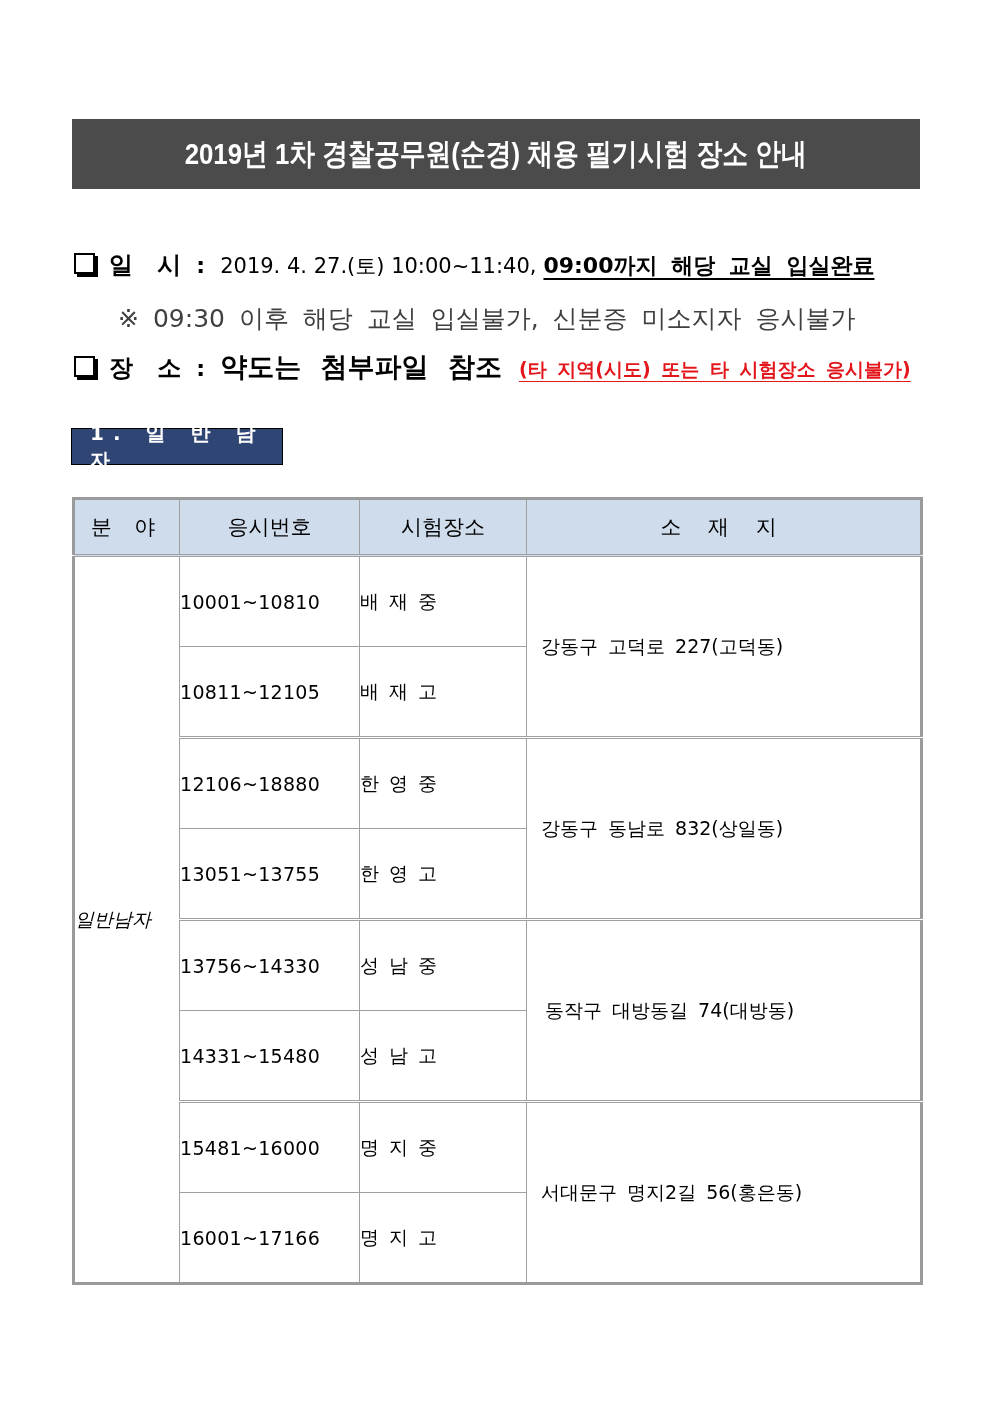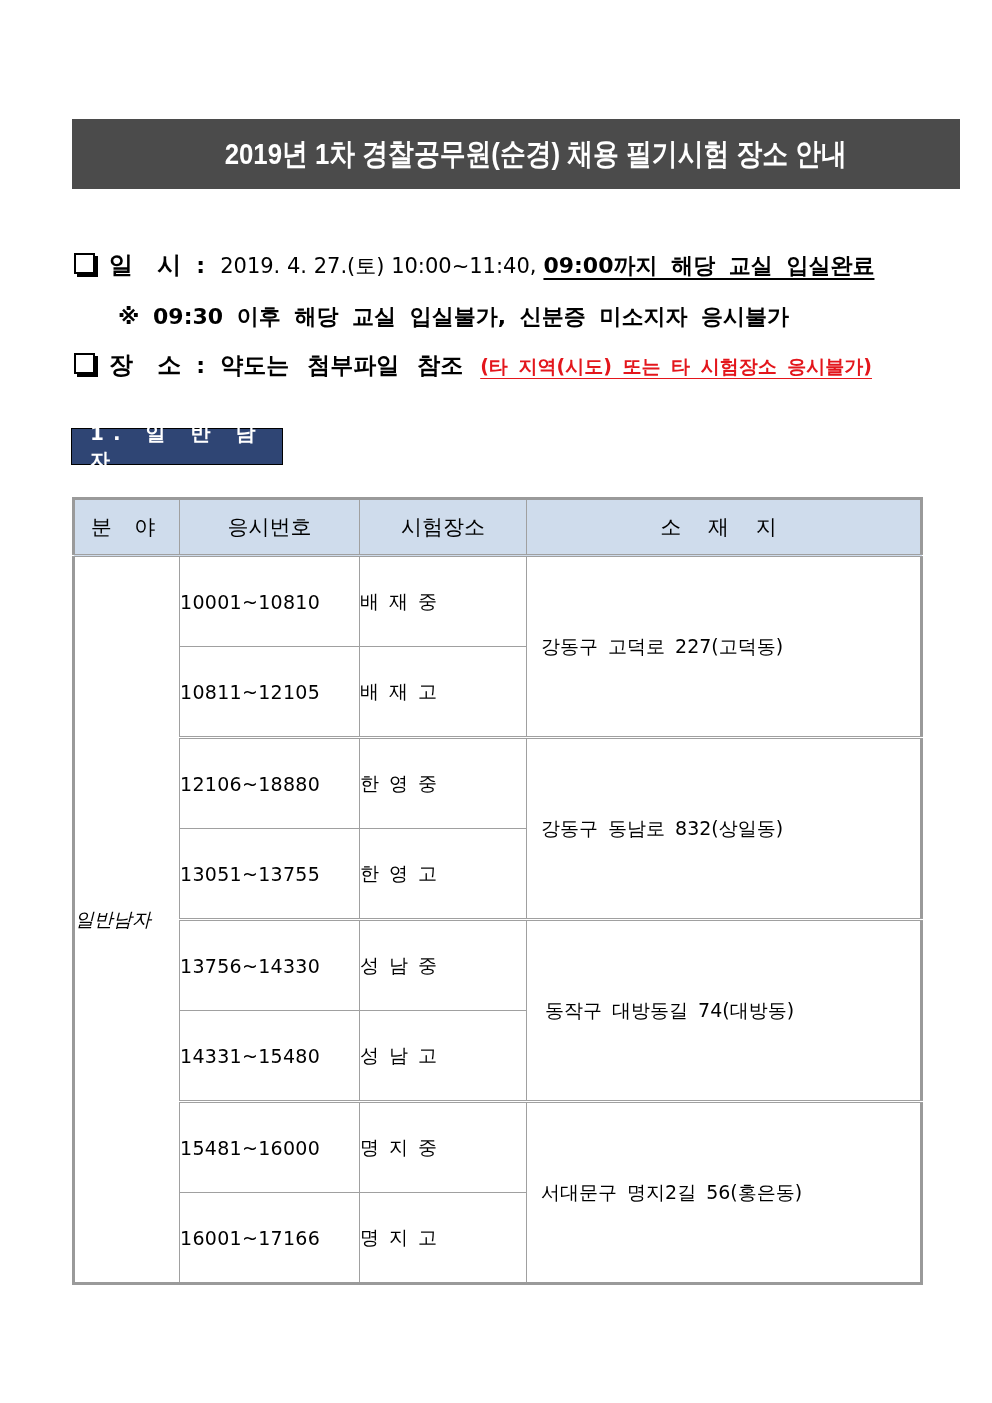--- a/index.html
+++ b/index.html
@@ -7,7 +7,7 @@
            font-family: "DejaVu Sans", "Liberation Sans", sans-serif; color: #000; }
 
     .title-bar { position: absolute; left: 72px; top: 119px; width: 848px; height: 70px;
-                 background: #4b4b4b; color: #fff; display: flex; align-items: center; justify-content: center; padding-left: 40px; }
+                 background: #4b4b4b; color: #fff; display: flex; align-items: center; justify-content: center; }
     .title-bar span { font-size: 30px; font-weight: bold; letter-spacing: 0px;
                       transform: scaleX(0.86); white-space: nowrap; font-family: "Liberation Sans", sans-serif; }
 

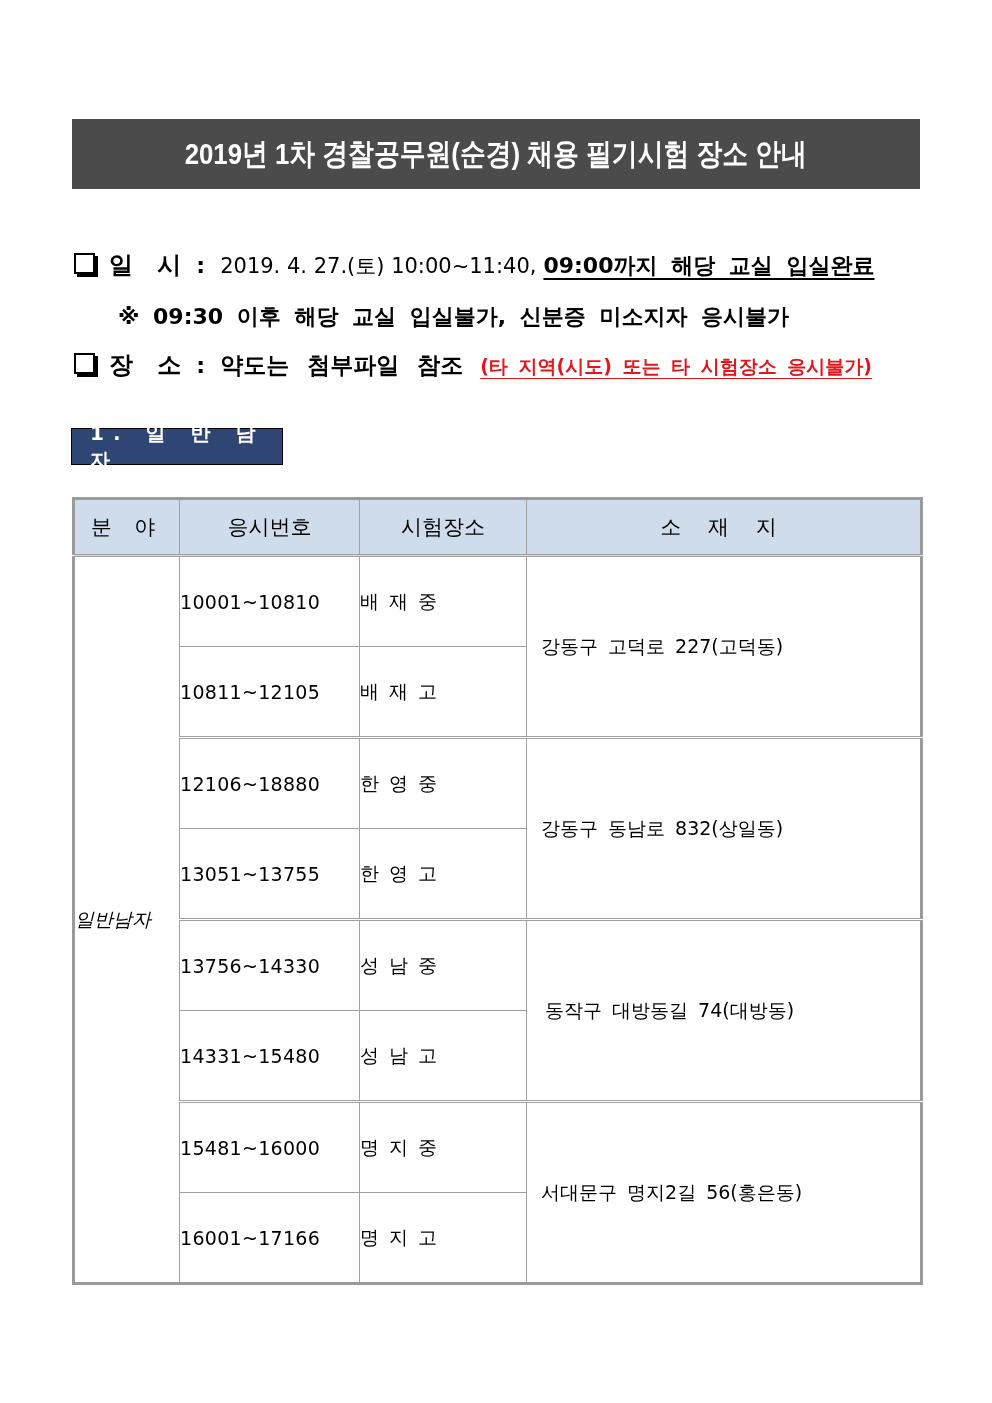--- a/index.html
+++ b/index.html
@@ -13,7 +13,7 @@
 
     .line { position: absolute; left: 72px; white-space: nowrap; font-size: 22px; }
     .line1 { top: 249px; }
-    .line2 { top: 302px; left: 118px; font-size: 22px; font-weight: bold; color: #000000; word-spacing: 6px; }
+    .line2 { top: 302px; left: 118px; font-size: 25px; font-weight: normal; color: #404040; word-spacing: 6px; }
     .line3 { top: 349px; }
 
     .checkbox { display: inline-block; width: 17px; height: 17px; border: 2px solid #000; background: #fff;

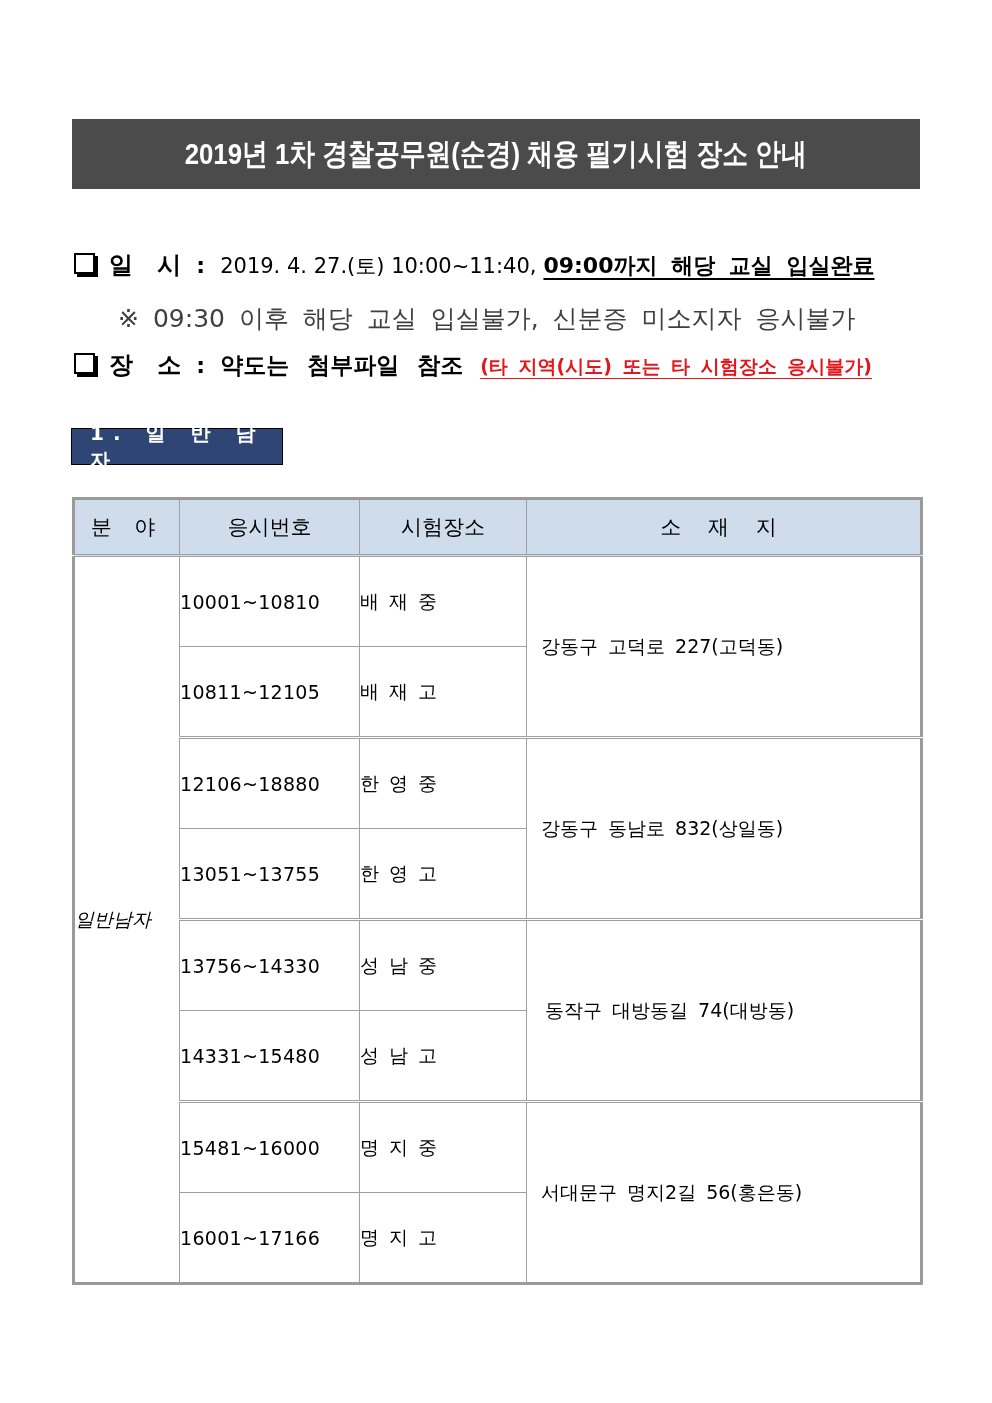--- a/index.html
+++ b/index.html
@@ -22,7 +22,7 @@
     .colon { font-weight: bold; font-size: 22px; margin: 0 8px 0 0; }
     .plain { font-size: 21px; }
     .strong-ul { font-weight: bold; text-decoration: underline; text-underline-offset: 5px; word-spacing: 6px; }
-    .bold { font-weight: bold; font-size: 23px; word-spacing: 10px; }
+    .bold { font-weight: bold; font-size: 27px; word-spacing: 10px; }
     .red-ul { color: #e3161c; font-weight: bold; font-size: 19px; text-decoration: underline; text-underline-offset: 5px; word-spacing: 4px; margin-left: 10px; }
 
     .section-tag { position: absolute; left: 71px; top: 428px; width: 212px; height: 37px;

